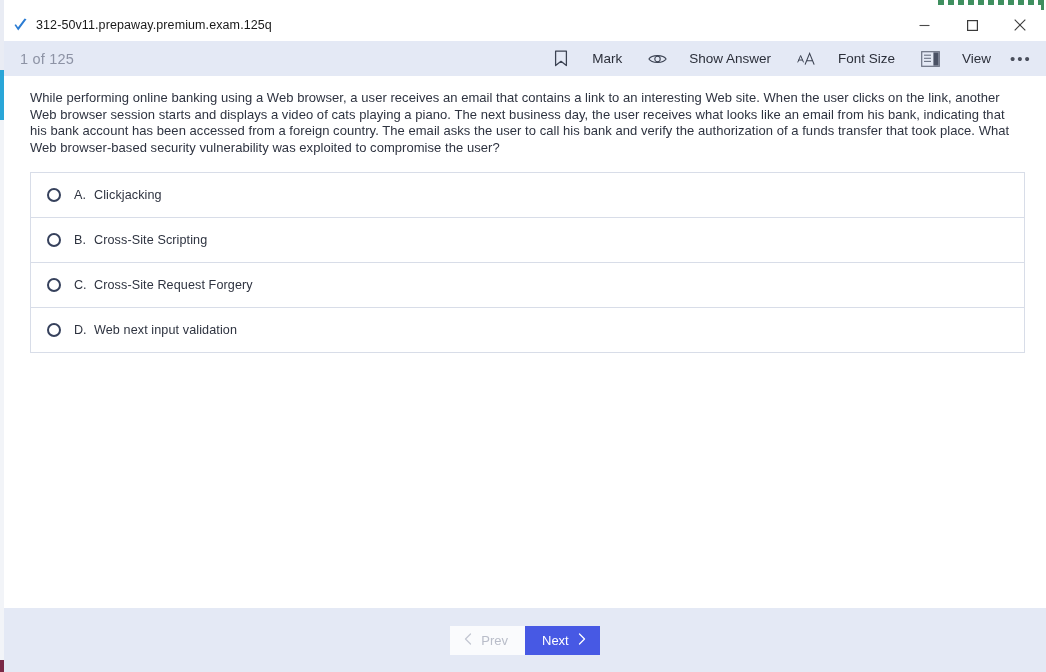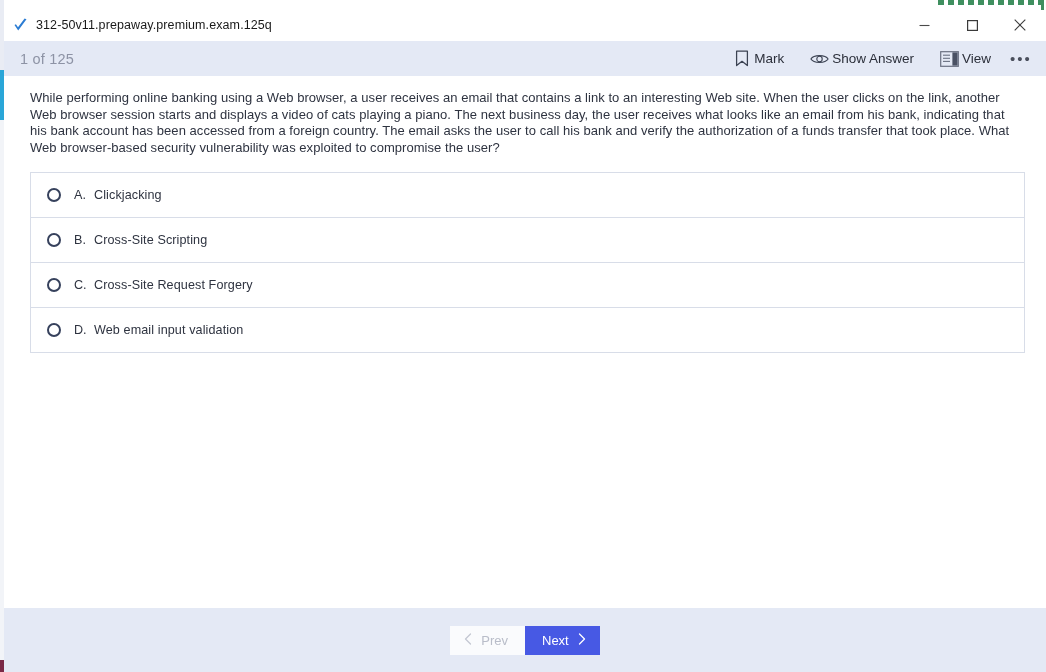--- a/index.html
+++ b/index.html
@@ -147,7 +147,7 @@
   .tb-btn {
     display: flex;
     align-items: center;
-    gap: 3px;
+    gap: 22px;
     padding: 4px 13px;
     cursor: default;
     color: #2b2f3a;

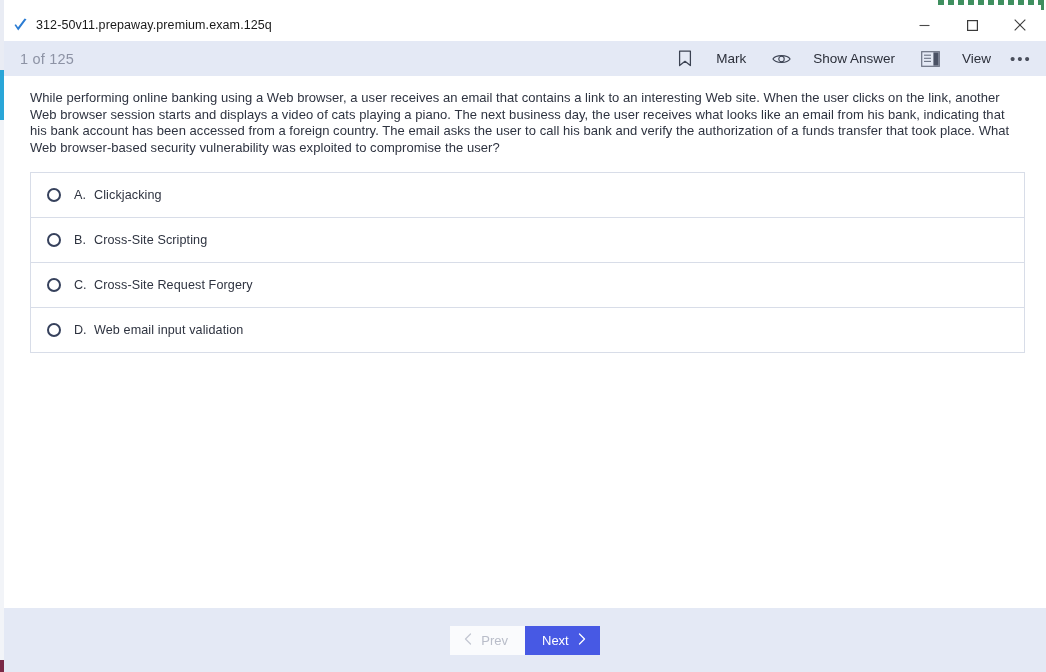--- a/index.html
+++ b/index.html
@@ -333,6 +333,15 @@
         <span>Show Answer</span>
       </div>
 
+      <div class="tb-btn">
+        <span class="tb-icon">
+          <svg width="22" height="16" viewBox="0 0 22 16">
+            <path d="M1 11.5 L4.2 4 L7.4 11.5 M2.2 9.2 H6.2" fill="none" stroke="#3b4252" stroke-width="1.15" stroke-linecap="round"></path>
+            <path d="M9.5 14 L14.6 1.5 L19.7 14 M11.4 10 H17.8" fill="none" stroke="#3b4252" stroke-width="1.2" stroke-linecap="round"></path>
+          </svg>
+        </span>
+        <span>Font Size</span>
+      </div>
 
       <div class="tb-btn">
         <span class="tb-icon">

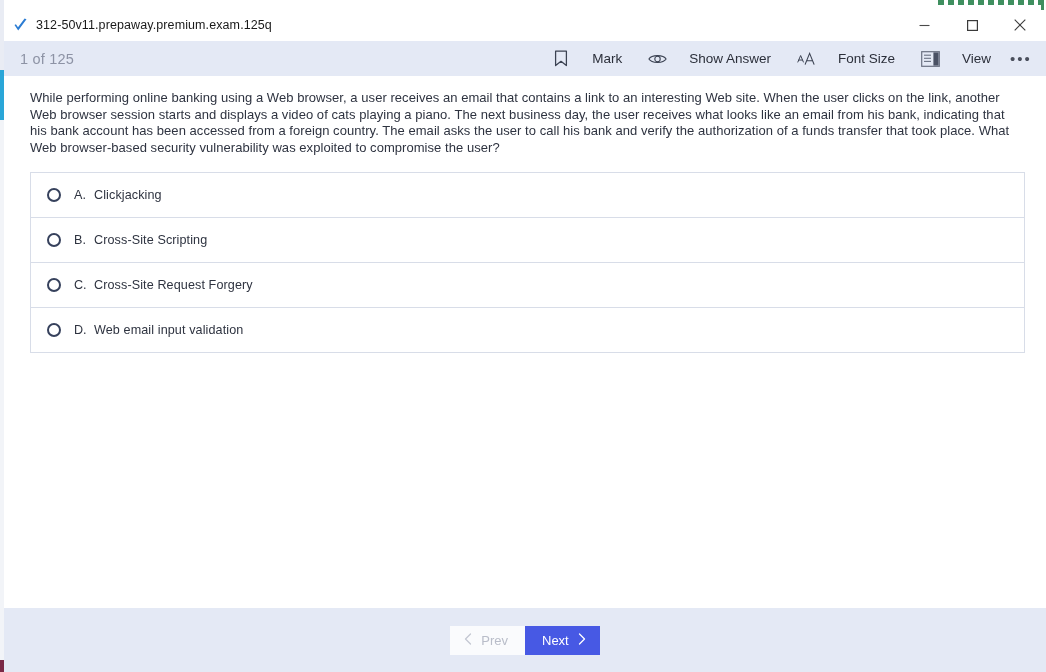--- a/index.html
+++ b/index.html
@@ -387,7 +387,7 @@
       <div class="option-row">
         <span class="opt-radio"></span>
         <span class="opt-letter">D.</span>
-        <span class="opt-label">Web email input validation</span>
+        <span class="opt-label">Web next input validation</span>
       </div>
 
     </div>

